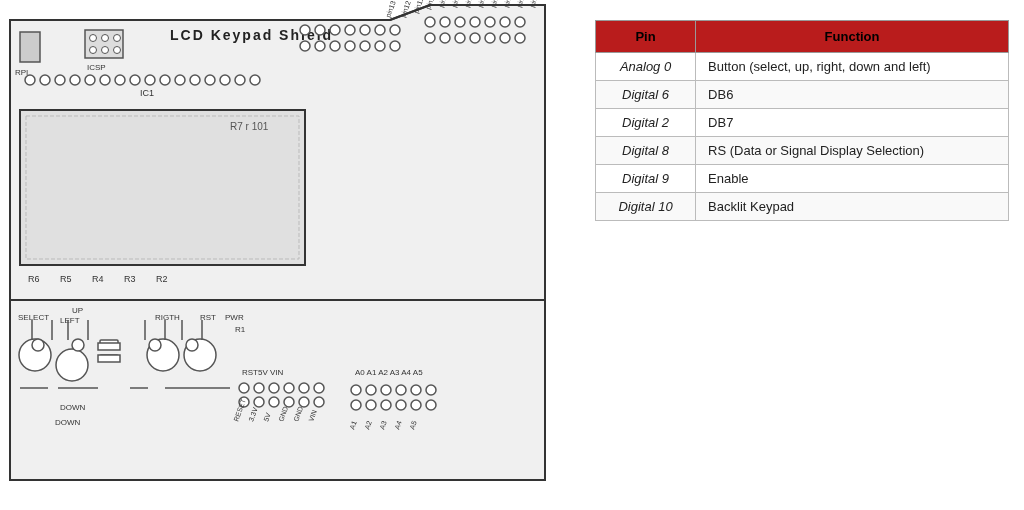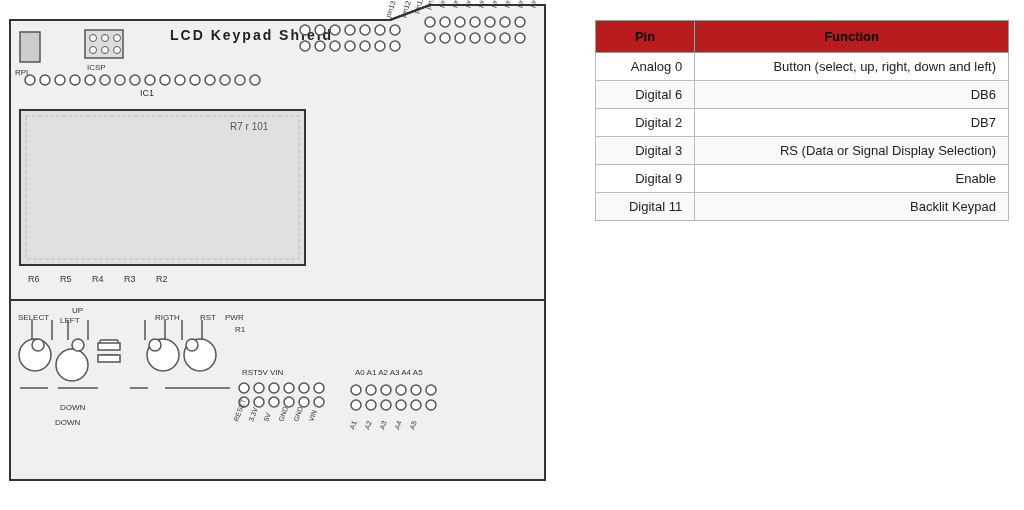--- a/index.html
+++ b/index.html
@@ -57,8 +57,9 @@
     }
 
     .pin-table td:first-child {
-      text-align: right;
+      text-align: center;
       white-space: nowrap;
+      font-style: italic;
     }
 
     .pin-table tr:nth-child(even) {

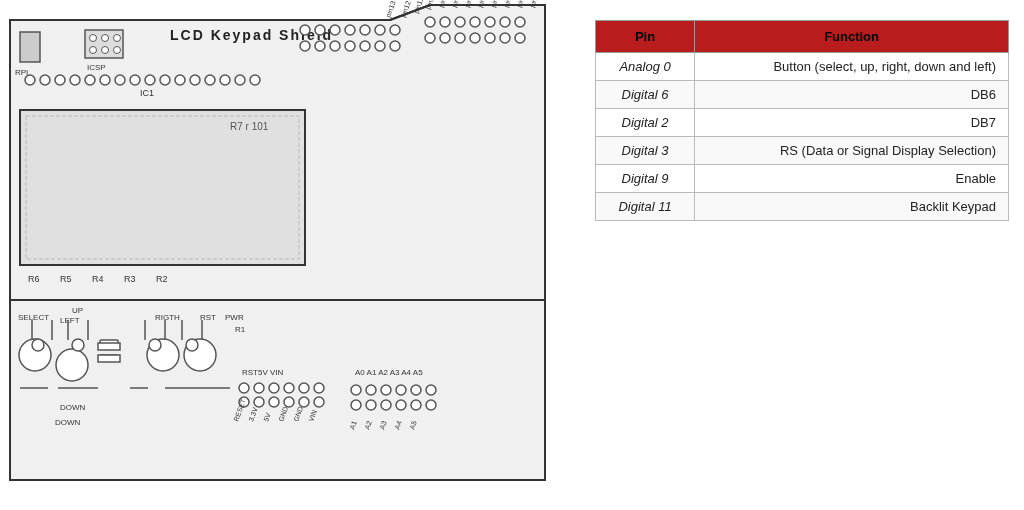--- a/index.html
+++ b/index.html
@@ -52,7 +52,7 @@
     .pin-table td {
       padding: 6px 12px;
       border: 1px solid #bbb;
-      text-align: right;
+      text-align: left;
       color: #222;
     }
 

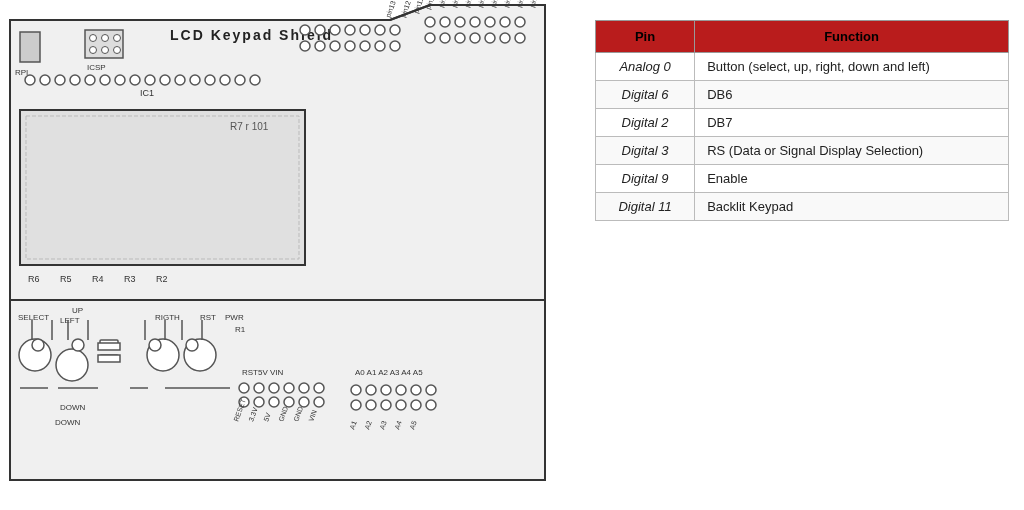--- a/index.html
+++ b/index.html
@@ -295,7 +295,7 @@
           <td>DB7</td>
         </tr>
         <tr>
-          <td>Digital 3</td>
+          <td>Digital 8</td>
           <td>RS (Data or Signal Display Selection)</td>
         </tr>
         <tr>

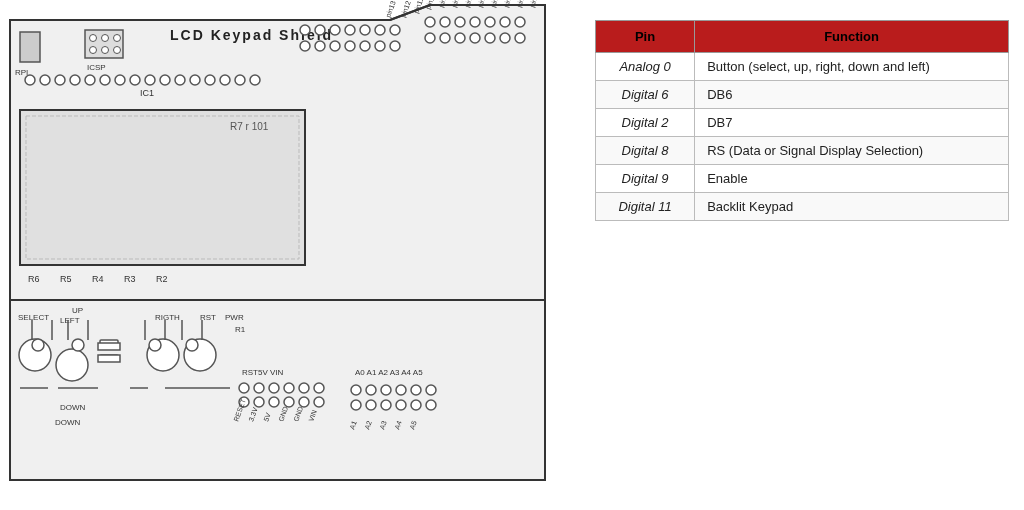--- a/index.html
+++ b/index.html
@@ -303,7 +303,7 @@
           <td>Enable</td>
         </tr>
         <tr>
-          <td>Digital 11</td>
+          <td>Digital 10</td>
           <td>Backlit Keypad</td>
         </tr>
       </tbody>

